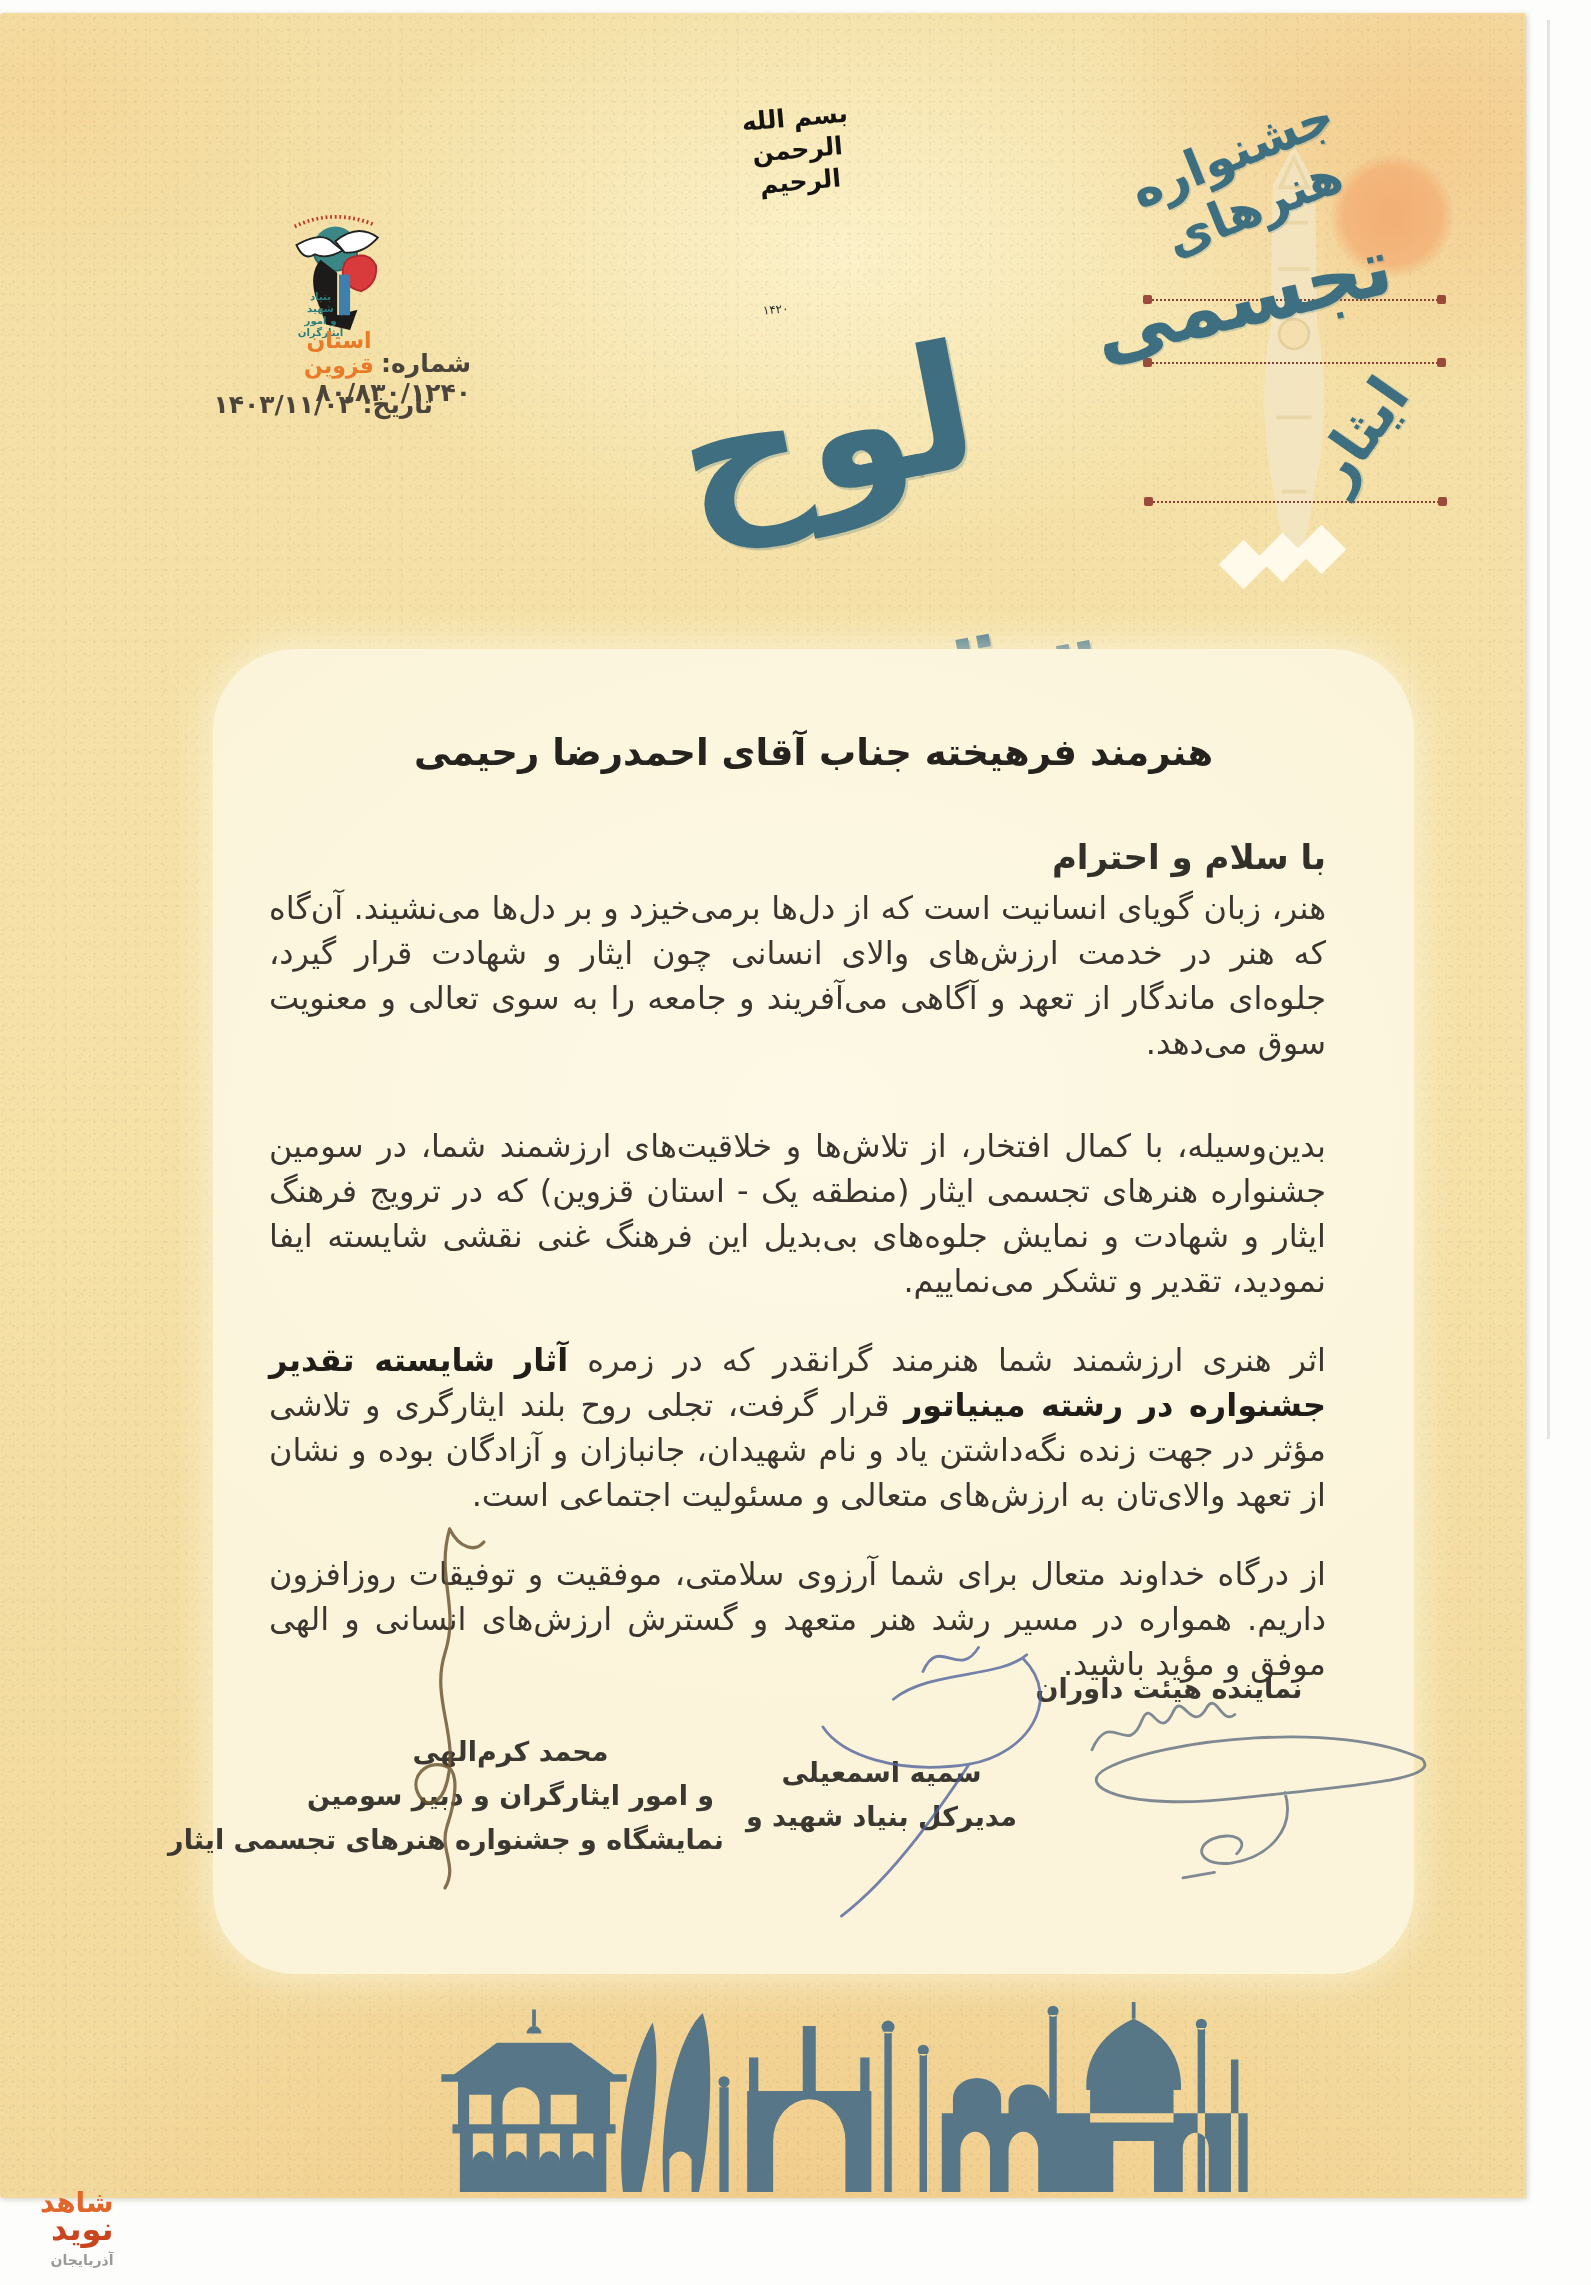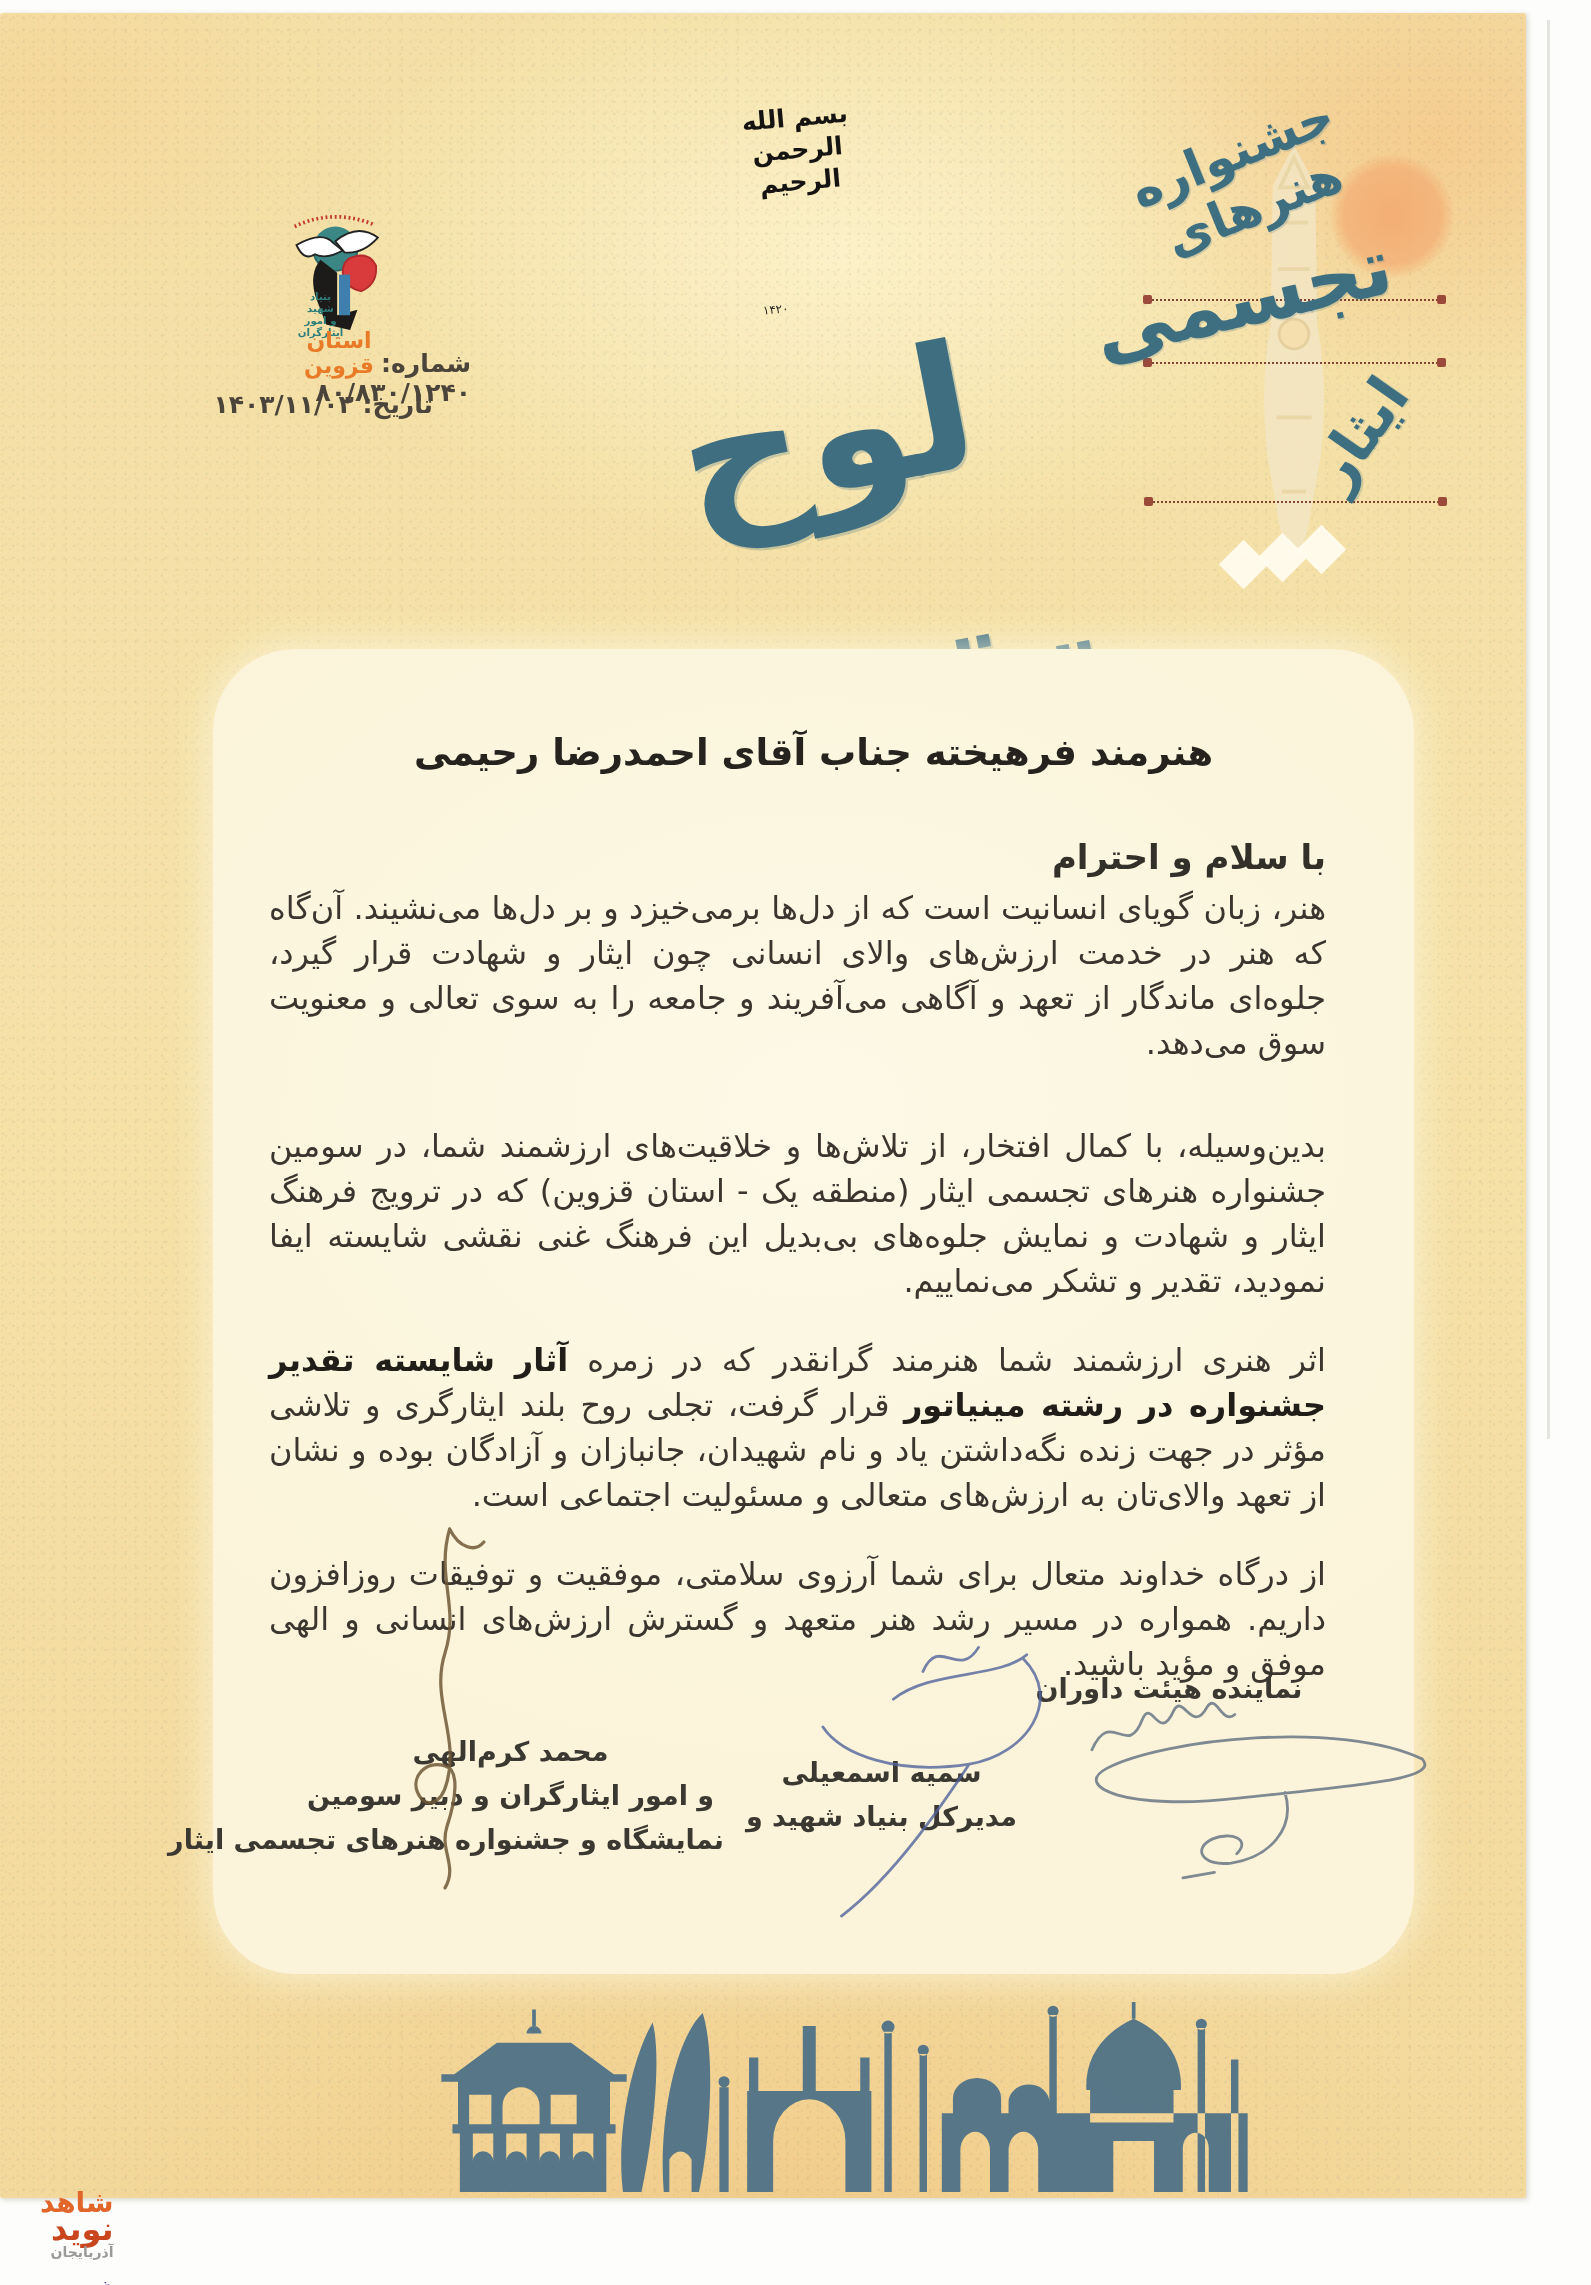--- a/index.html
+++ b/index.html
@@ -84,7 +84,7 @@
     line-height:1;}
   .wm-top{color:#e2662a;font-size:28px;font-weight:bold;padding-left:3.7px;}
   .wm-bottom{color:#c9451d;font-size:32px;font-weight:bold;padding-left:24px;margin-top:-3.7px;}
-  .wm-r1{color:#9a9a98;font-size:14px;font-weight:bold;padding-left:45px;margin-top:0;}
+  .wm-r1{color:#9a9a98;font-size:14px;font-weight:bold;padding-left:45px;margin-top:8px;}
   .wm-r2{color:#4c1d95;font-size:20px;font-weight:bold;padding-left:59px;margin-top:19px;}
 </style>
 </head>

